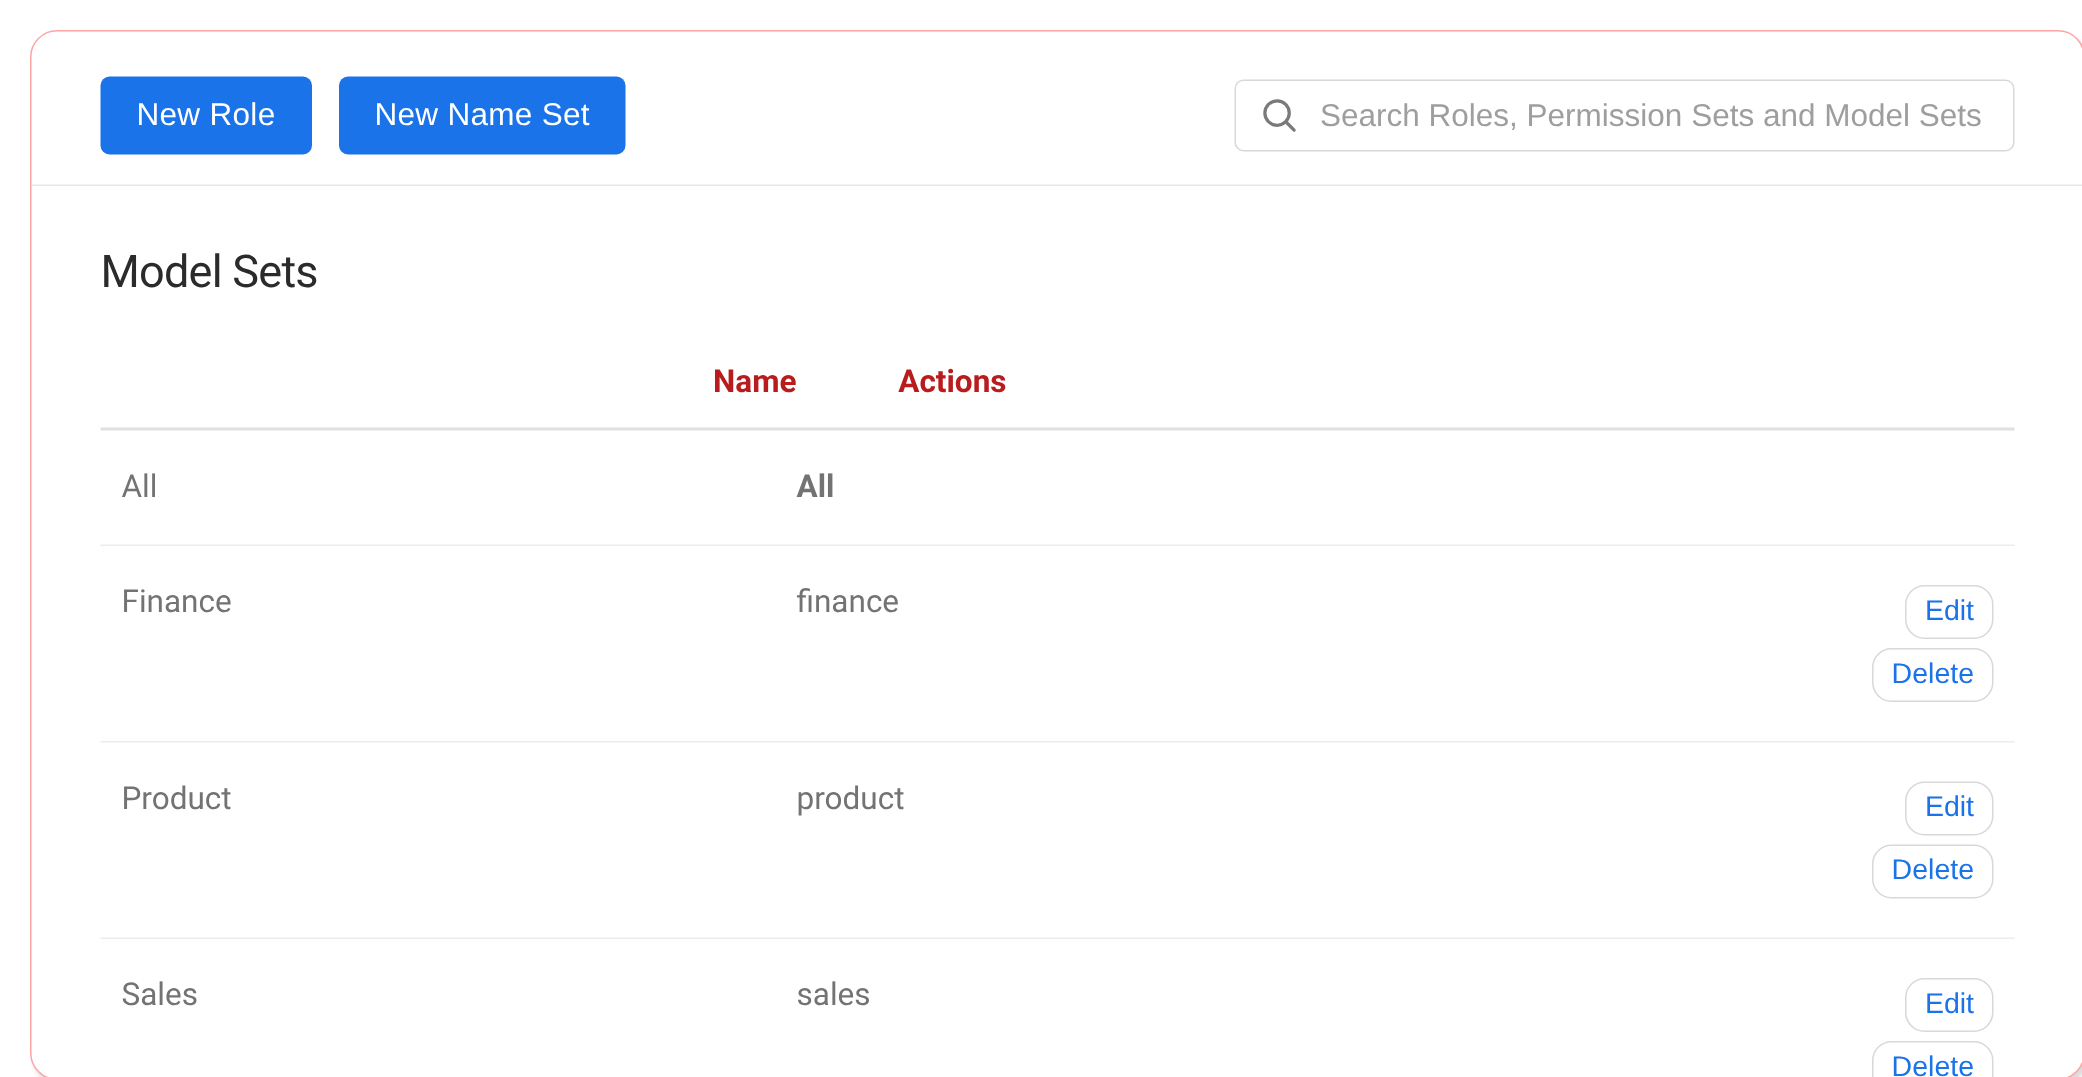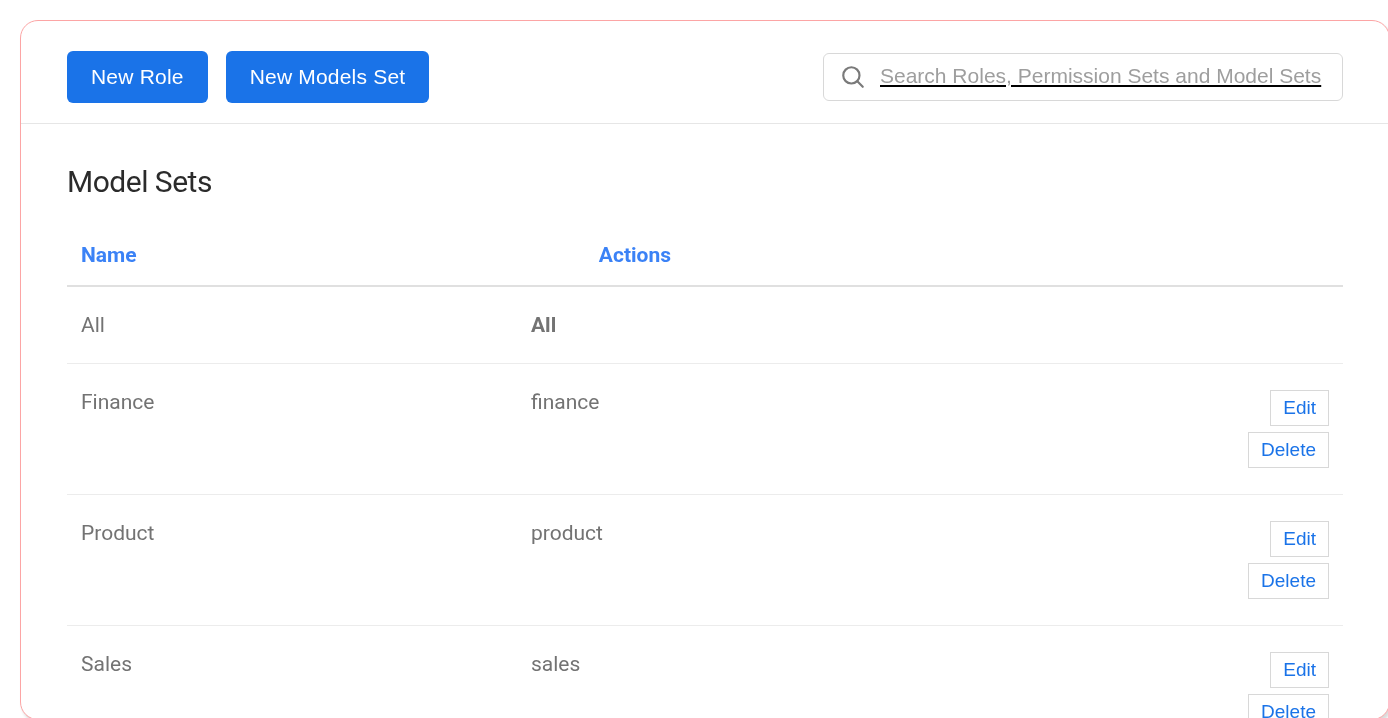--- a/index.html
+++ b/index.html
@@ -131,7 +131,7 @@
 
   <div class="toolbar">
     <button class="btn-primary">New Role</button>
-    <button class="btn-primary">New Models Set</button>
+    <button class="btn-primary">New Name Set</button>
 
     <div class="search-wrap">
       <svg width="26" height="26" viewBox="0 0 24 24" fill="none" stroke="#7a7a7a" stroke-width="2" stroke-linecap="round" stroke-linejoin="round">

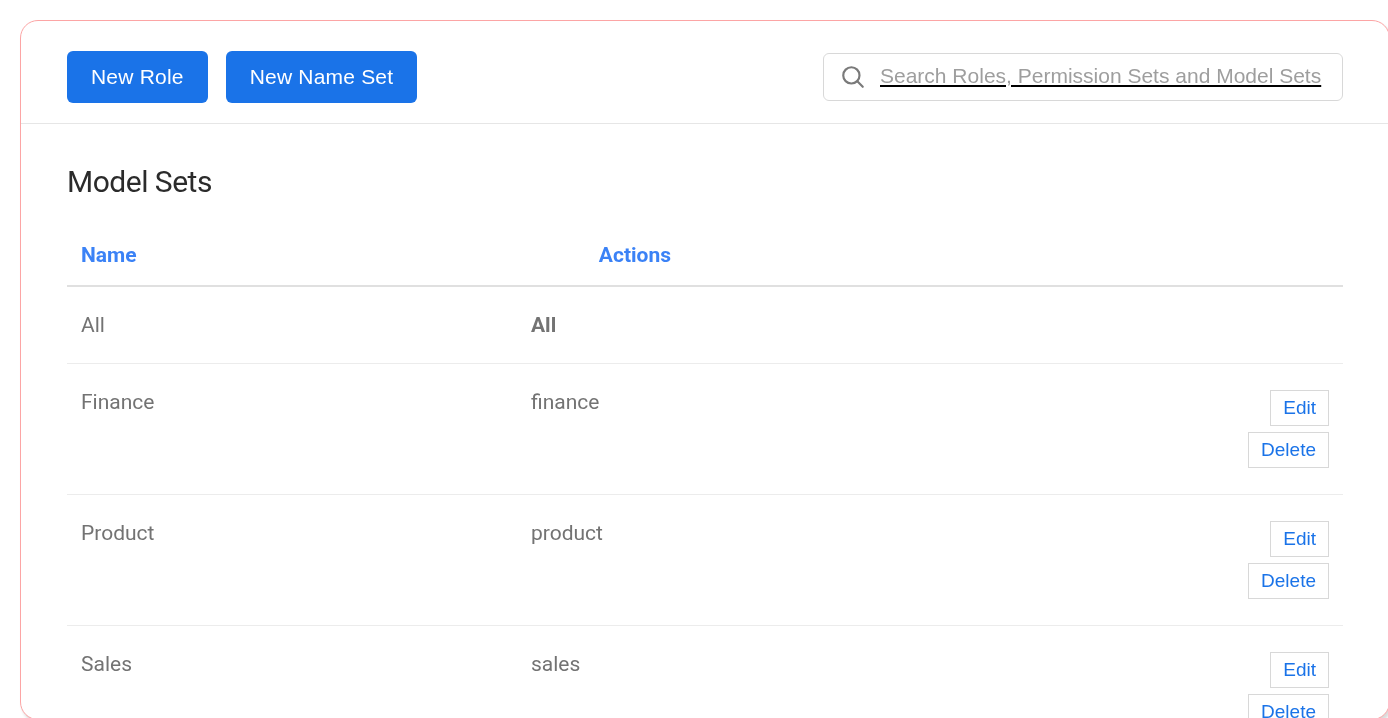--- a/index.html
+++ b/index.html
@@ -45,13 +45,12 @@
     .search-wrap {
       margin-left: auto;
       display: flex;
-      align-items: flex-start;
+      align-items: flex-end;
       border: 1px solid #d8d8d8;
       border-radius: 6px;
       padding: 10px 16px;
       width: 520px;
       min-width: 0;
-      text-decoration: underline;
     }
     .search-wrap svg {
       flex: 0 0 auto;

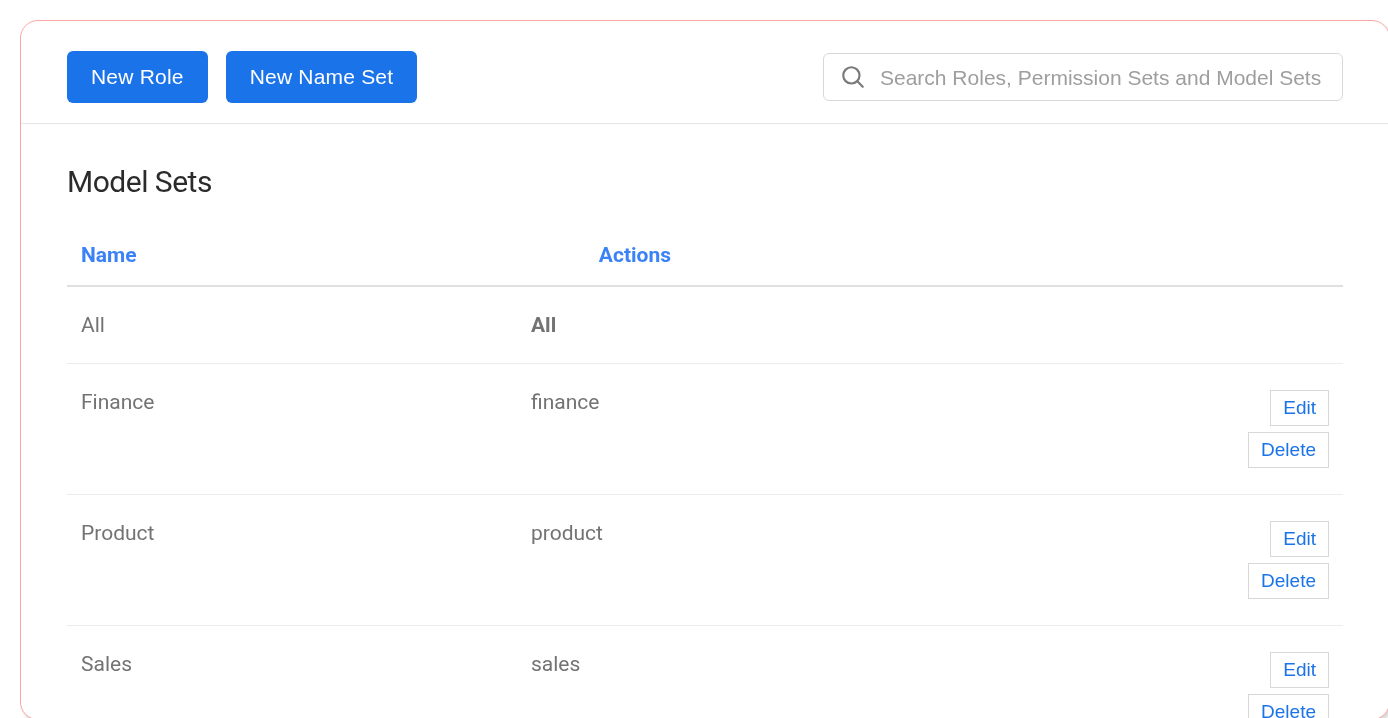--- a/index.html
+++ b/index.html
@@ -84,7 +84,8 @@
     .table-header .col {
       font-size: 21px;
       font-weight: 700;
-      color: #3b82f6;
+      color: #b91c1c;
+      text-align: right;
     }
     .col-name { flex: 0 0 450px; }
     .col-models { flex: 1 1 auto; }

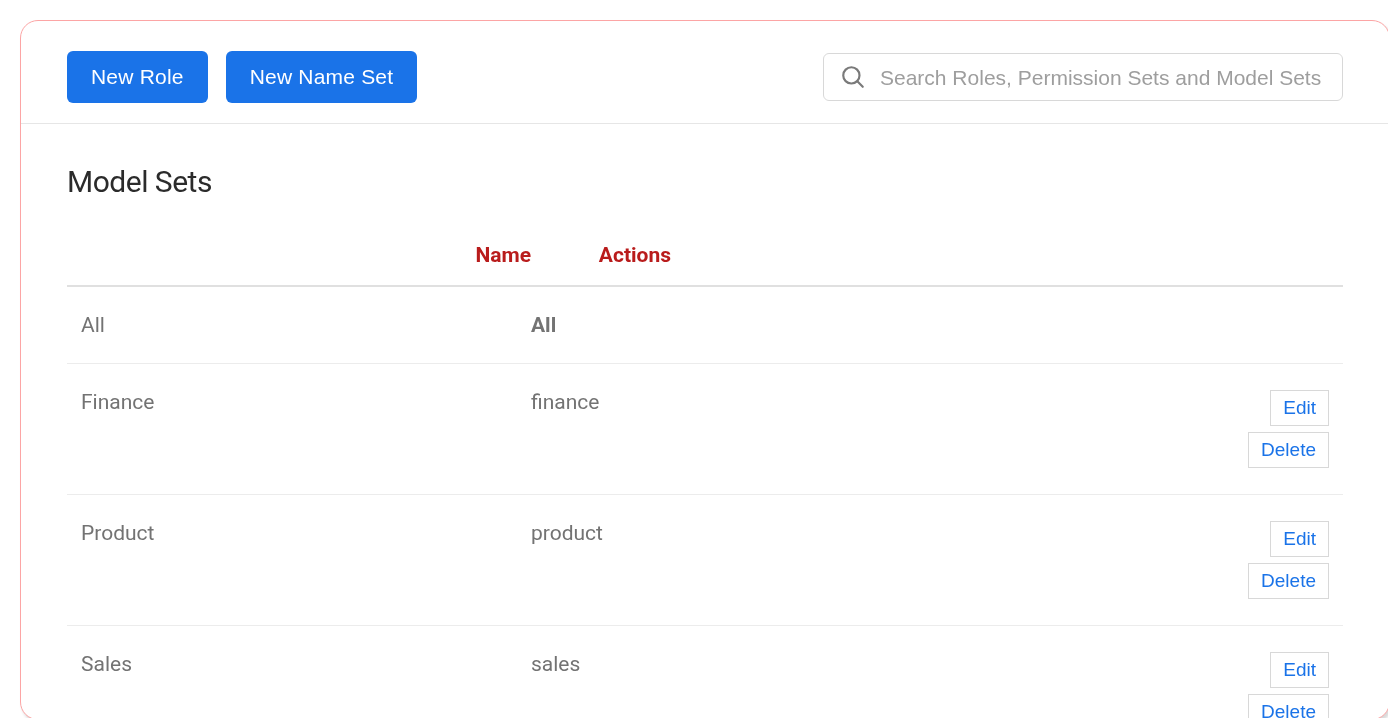--- a/index.html
+++ b/index.html
@@ -117,7 +117,7 @@
       background: #fff;
       color: #1A73E8;
       border: 1px solid #d8d8d8;
-      border-radius: 0;
+      border-radius: 13px;
       padding: 6px 12px;
       font-size: 19px;
       cursor: pointer;

